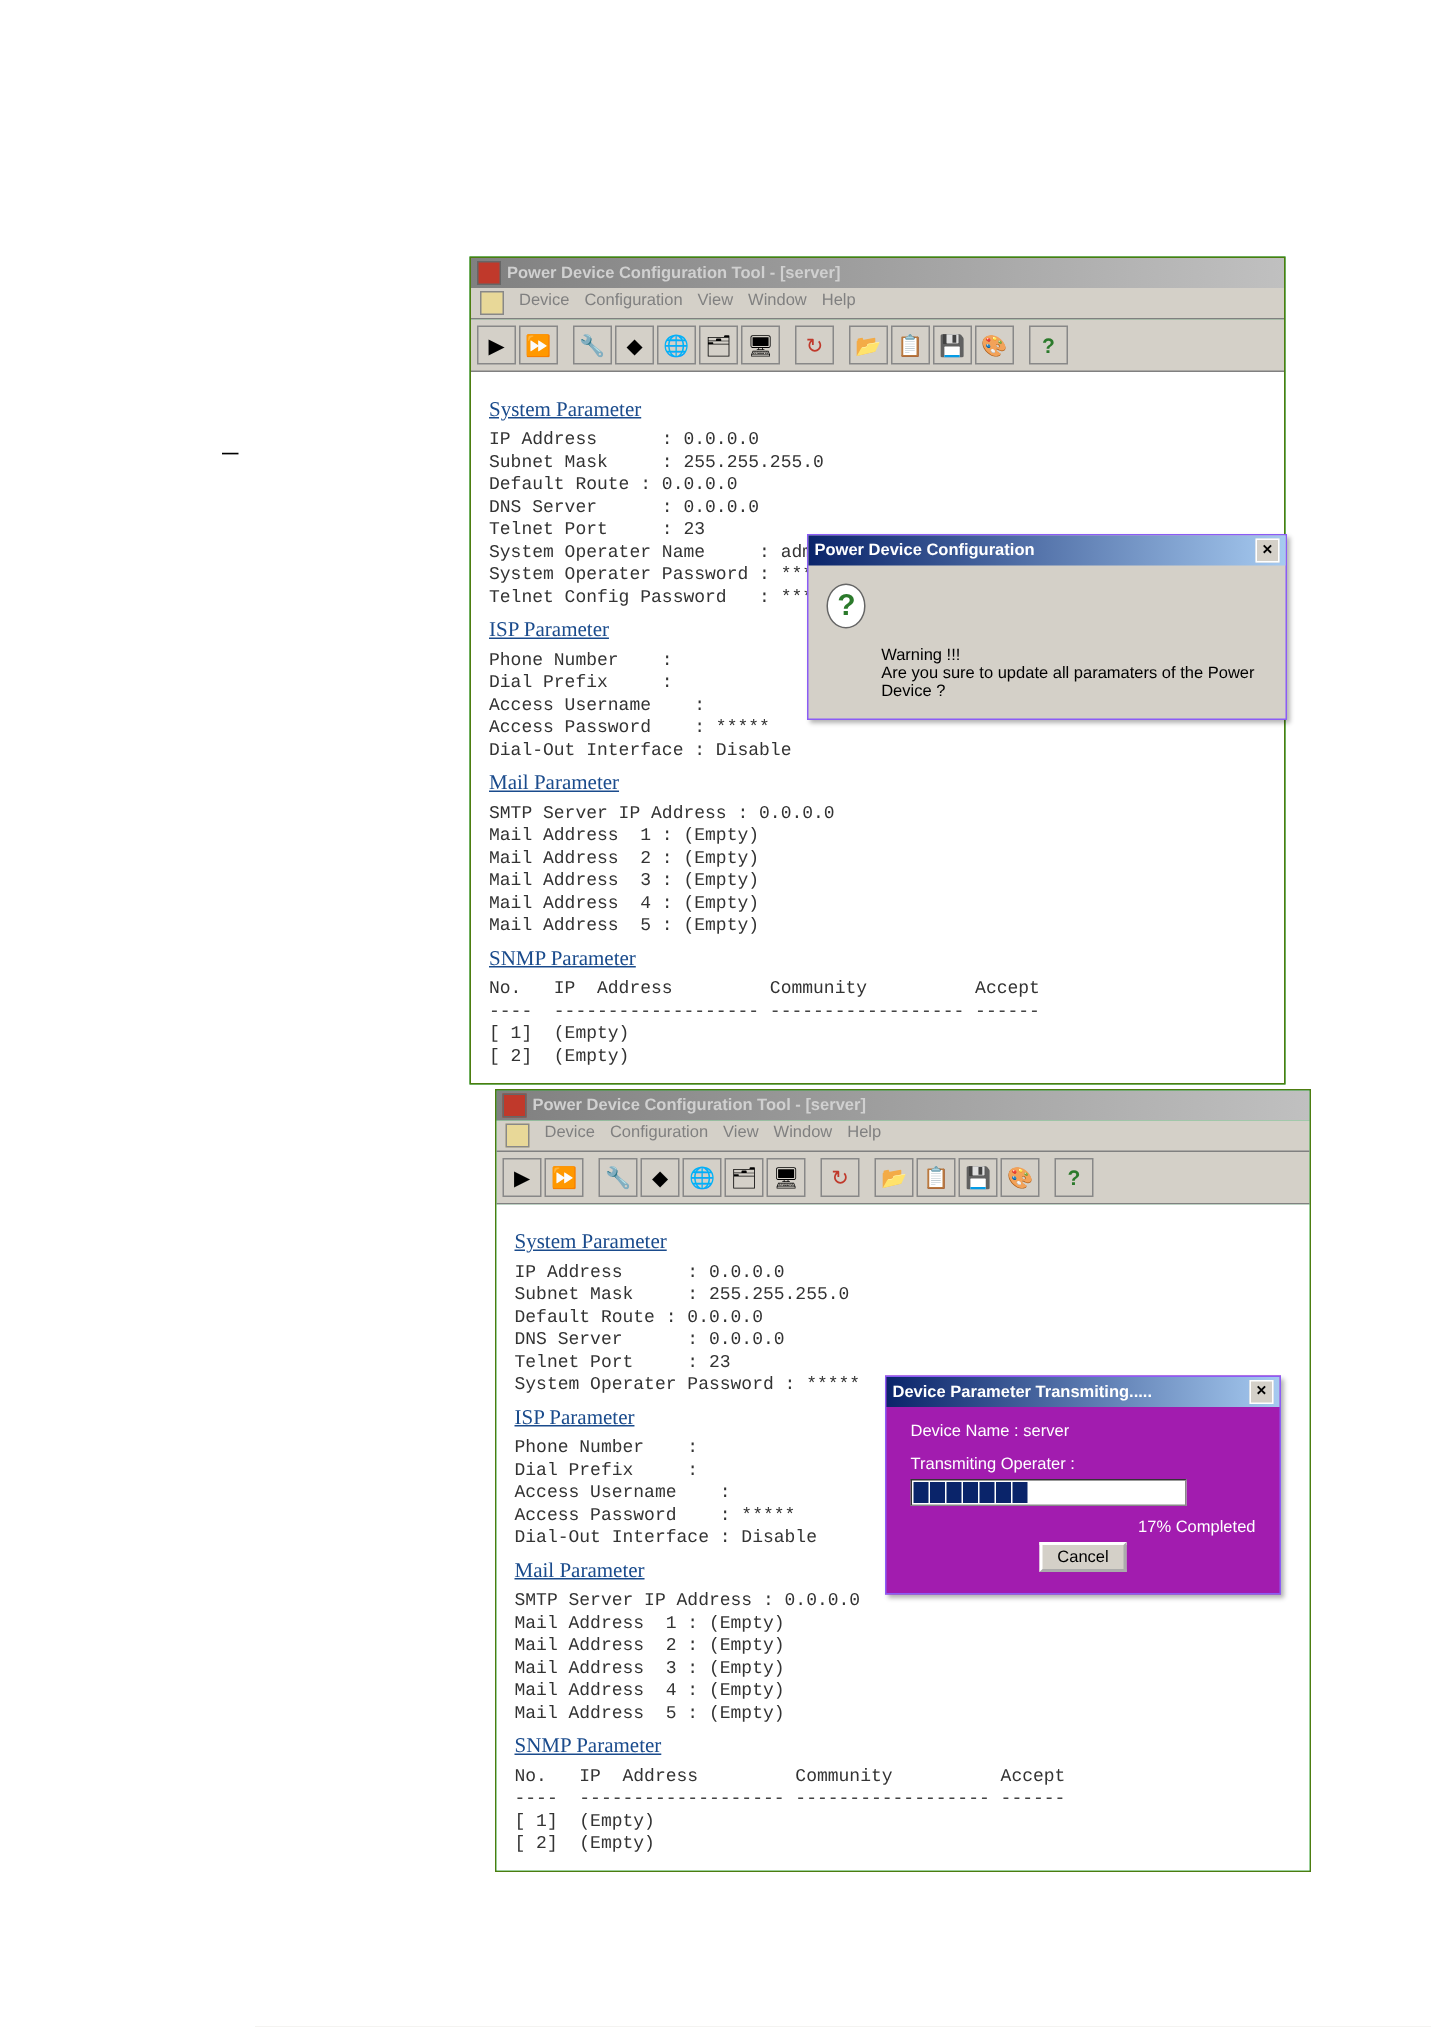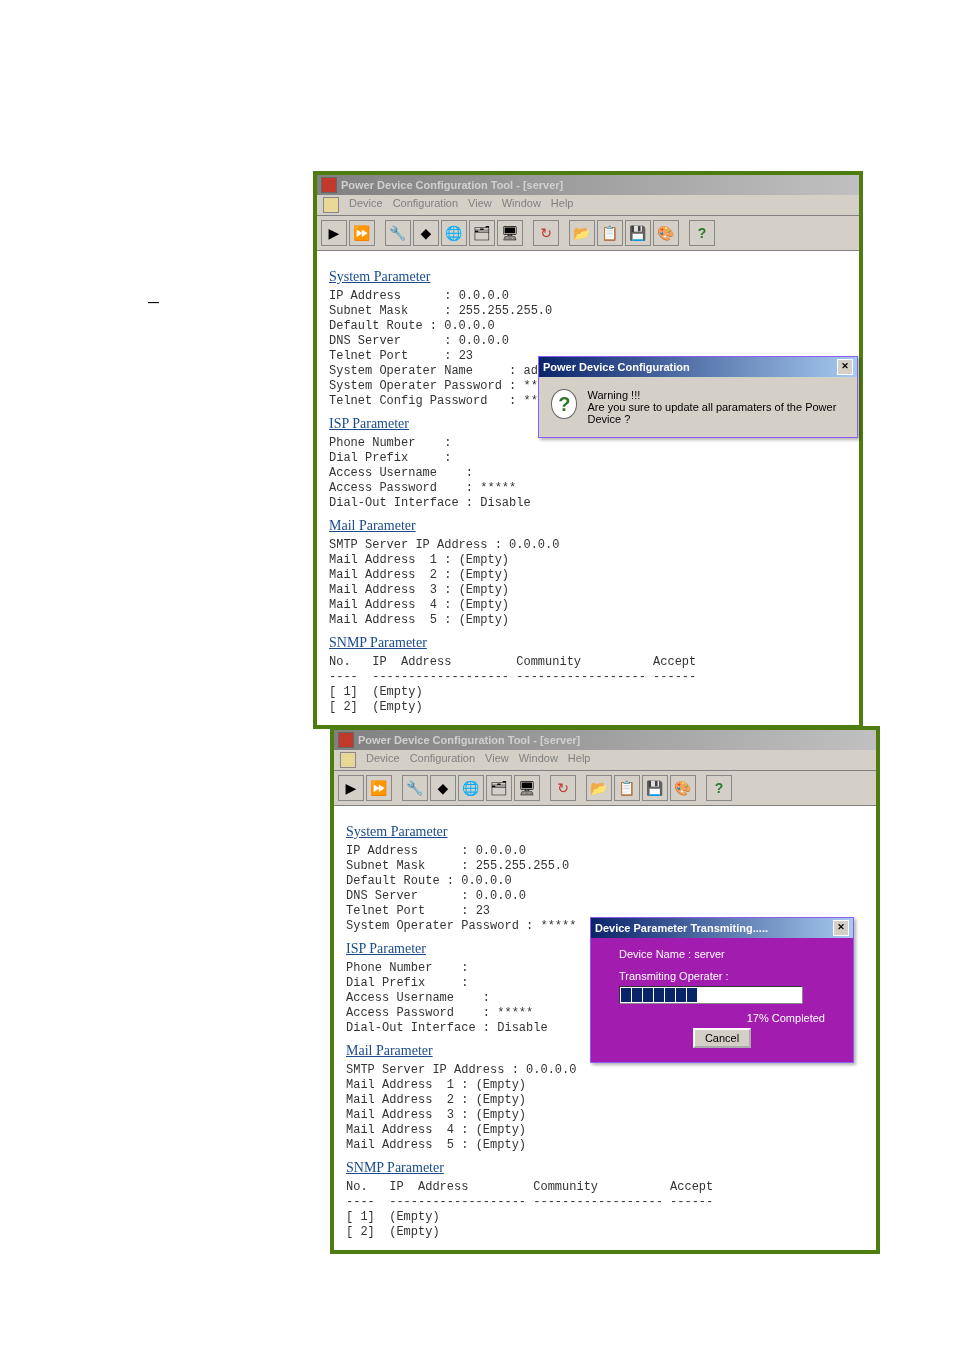--- a/index.html
+++ b/index.html
@@ -18,7 +18,7 @@
     .app-window {
       position: absolute;
       background: #22c55e;
-      border: 4px solid #4d7c0f;
+      border: 1px solid #4d7c0f;
     }
     .titlebar {
       background: linear-gradient(to right, #0a246a, #a6caf0);

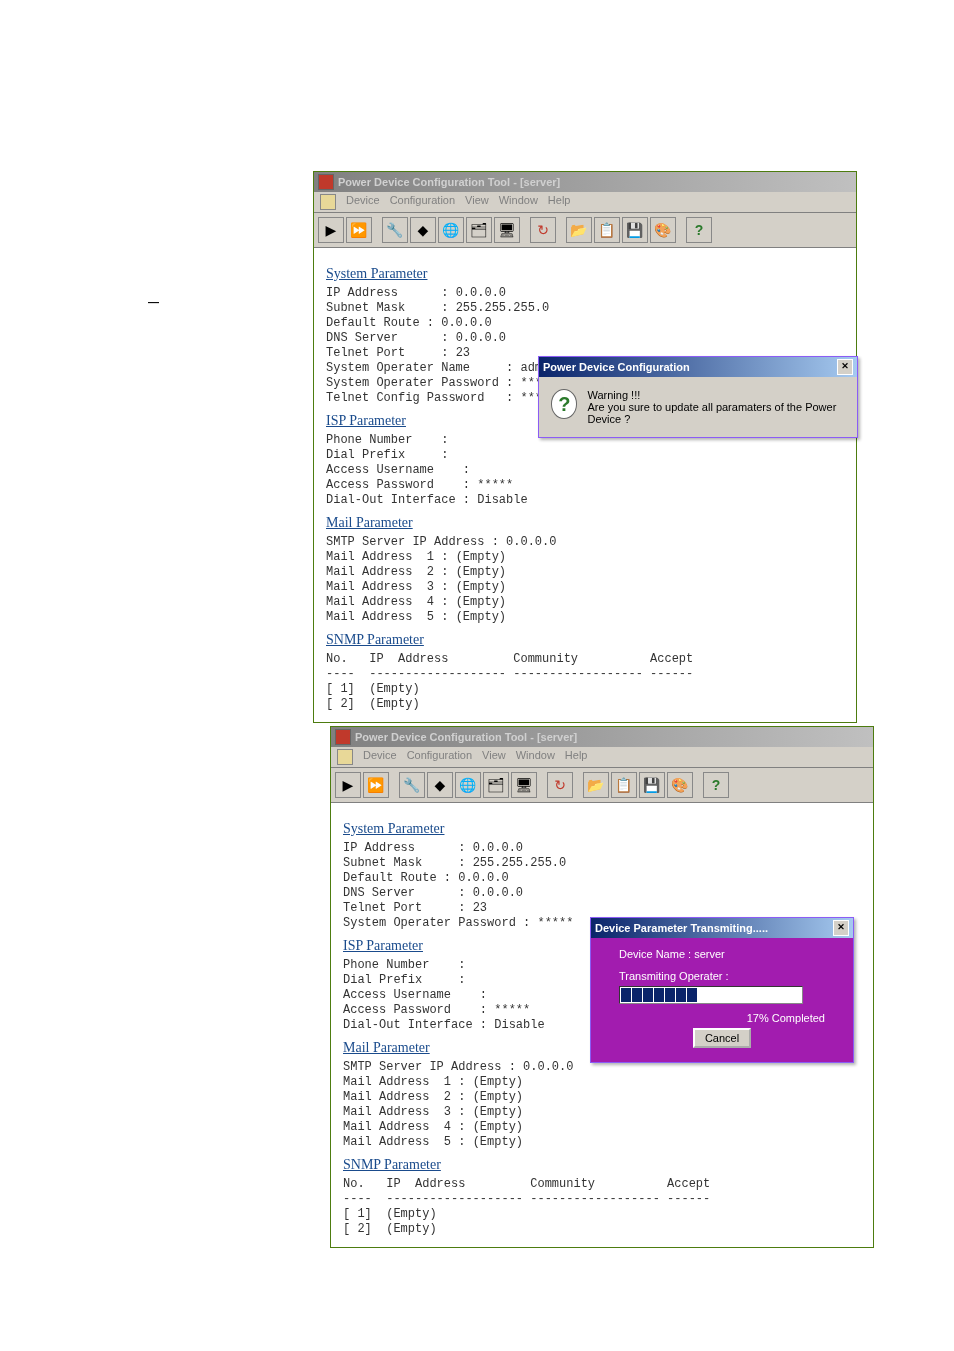--- a/index.html
+++ b/index.html
@@ -127,7 +127,7 @@
       font-weight: bold;
       display: flex; align-items: center; justify-content: center;
     }
-    .dialog-msg { font-size: 11px; }
+    .dialog-msg { font-size: 11px; margin-top: 42px; }
     .dialog-buttons {
       display: flex;
       justify-content: center;

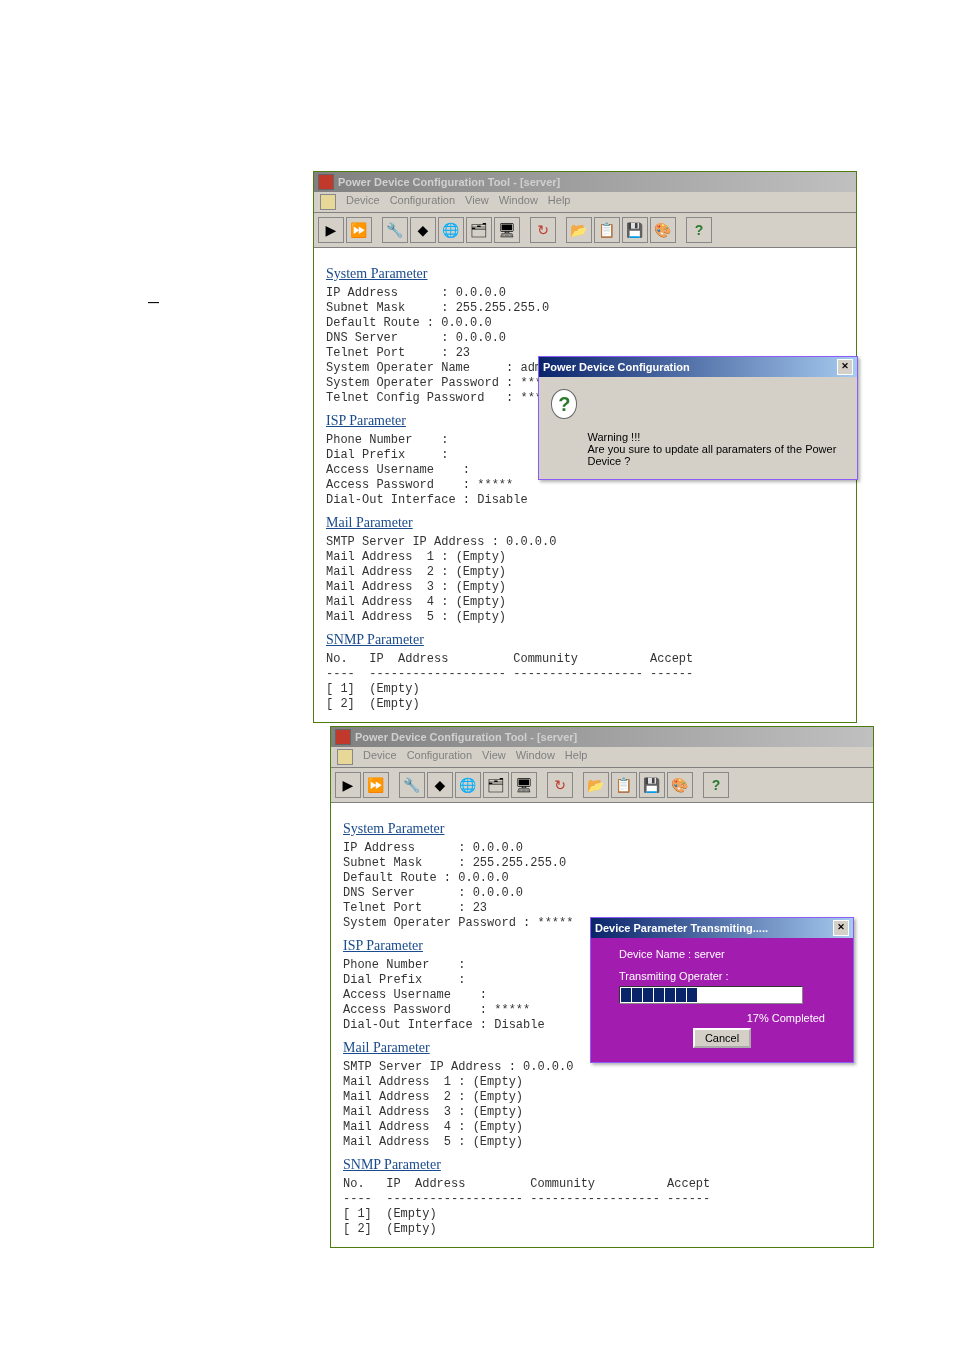--- a/index.html
+++ b/index.html
@@ -145,7 +145,7 @@
     .winbtn.default { border: 1px solid #000; box-shadow: inset 0 0 0 1px #808080, inset 1px 1px 0 2px #fff; }
 
     .progress-dialog .body-inner {
-      padding: 10px 28px;
+      padding: 10px 16px;
     }
     .progress-dialog .device-line {
       color: #fff;

